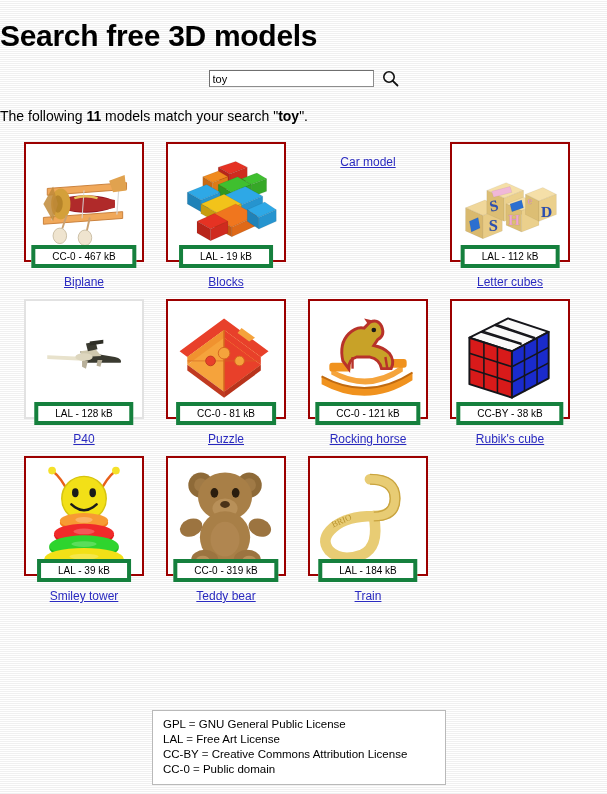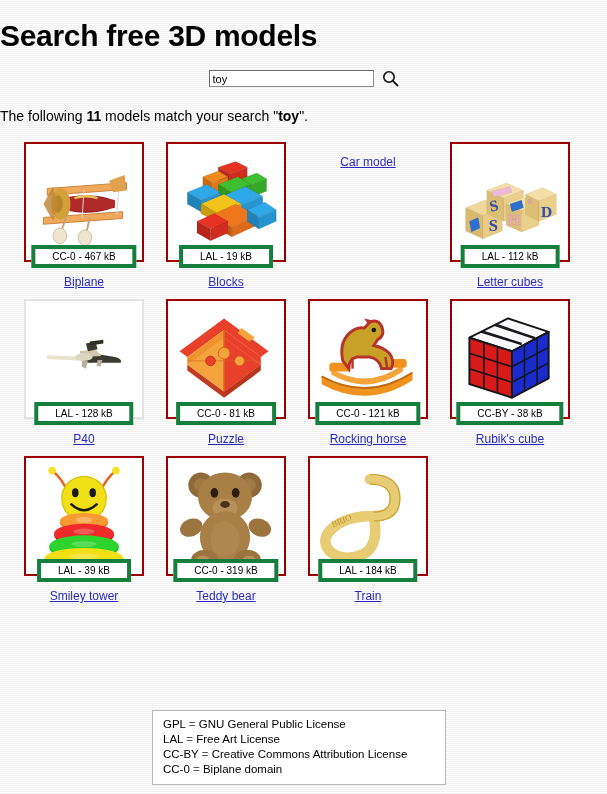--- a/index.html
+++ b/index.html
@@ -449,7 +449,7 @@
       <div class="legend-row"><span class="legend-code">GPL</span><span class="legend-eq"> = </span><span>GNU General Public License</span></div>
       <div class="legend-row"><span class="legend-code">LAL</span><span class="legend-eq"> = </span><span>Free Art License</span></div>
       <div class="legend-row"><span class="legend-code">CC-BY</span><span class="legend-eq"> = </span><span>Creative Commons Attribution License</span></div>
-      <div class="legend-row"><span class="legend-code">CC-0</span><span class="legend-eq"> = </span><span>Biplane domain</span></div>
+      <div class="legend-row"><span class="legend-code">CC-0</span><span class="legend-eq"> = </span><span>Public domain</span></div>
     </div>
 
 </div>

